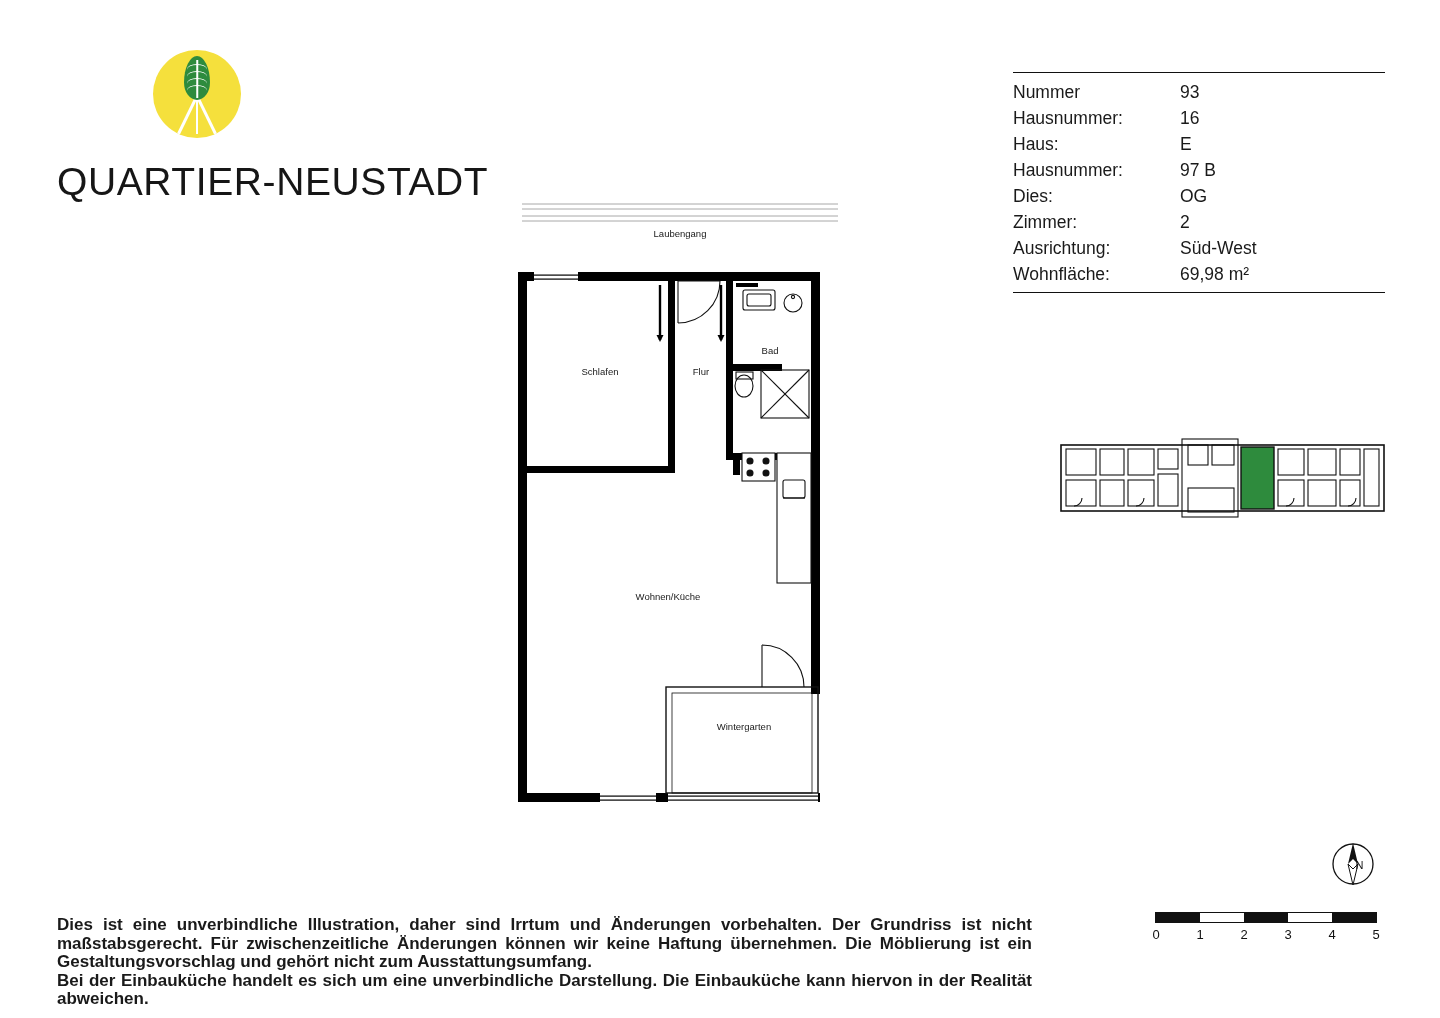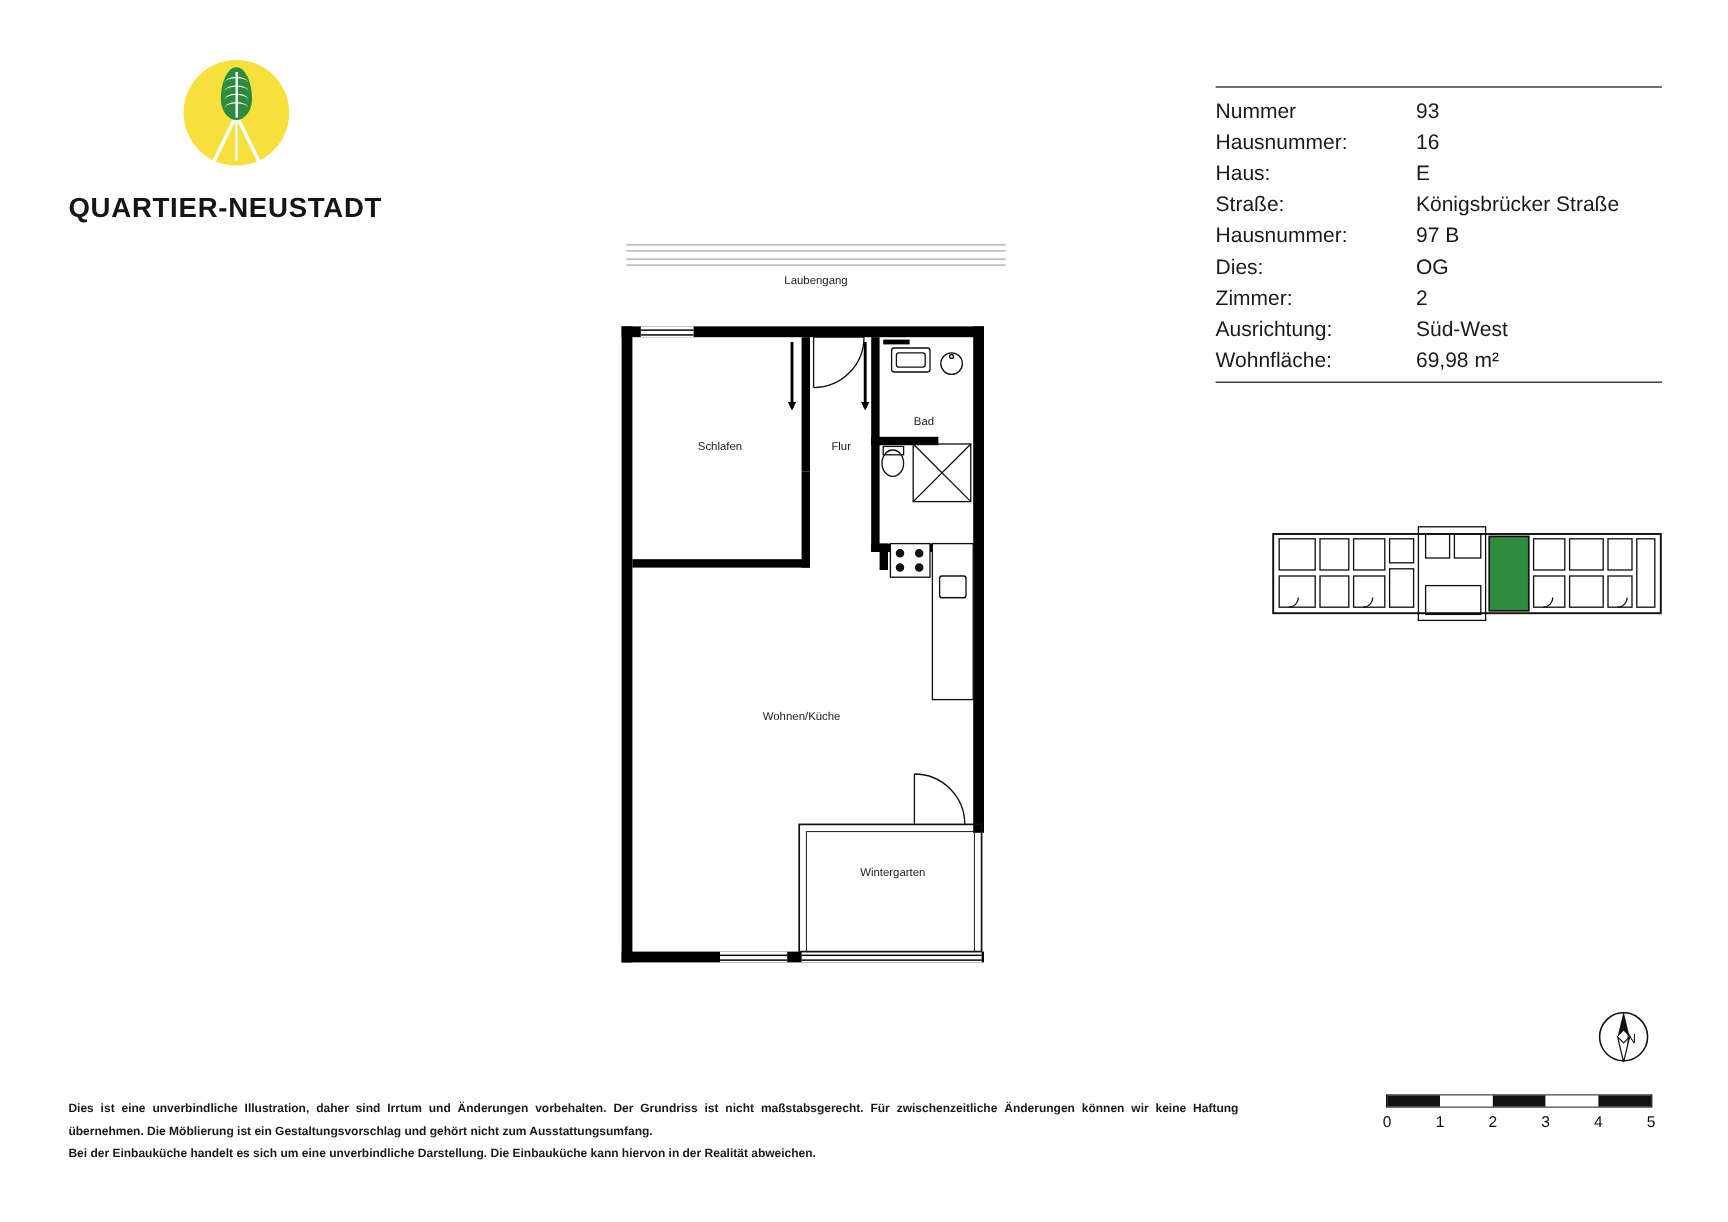--- a/index.html
+++ b/index.html
@@ -94,9 +94,9 @@
 
   #logo-text {
     margin-top: 22px;
-    font-size: 23px;
+    font-size: 39px;
     letter-spacing: 0.6px;
-    font-weight: 700;
+    font-weight: 400;
     color: #161616;
     white-space: nowrap;
   }

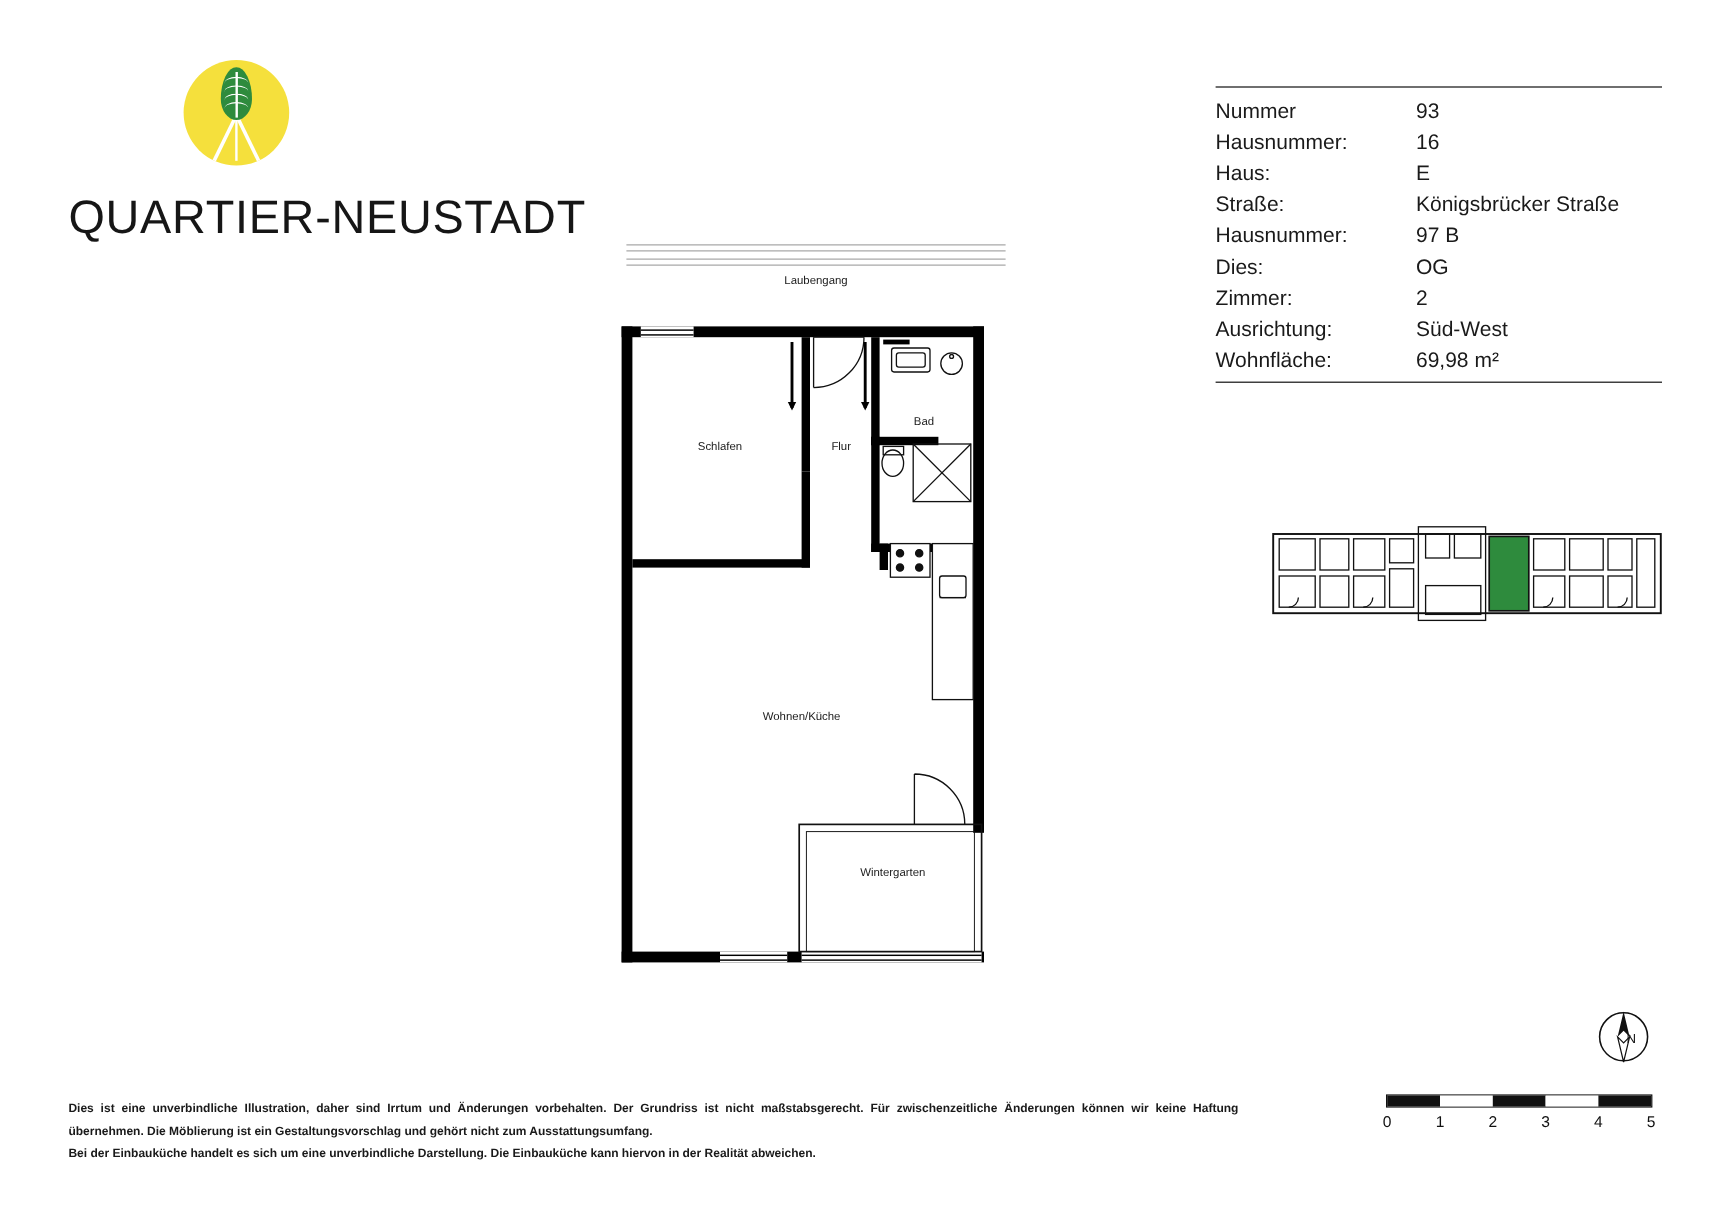--- a/index.html
+++ b/index.html
@@ -243,10 +243,6 @@
         <td class="val">E</td>
       </tr>
       <tr>
-        <td class="key">Straße:</td>
-        <td class="val">Königsbrücker Straße</td>
-      </tr>
-      <tr>
         <td class="key">Hausnummer:</td>
         <td class="val">97 B</td>
       </tr>

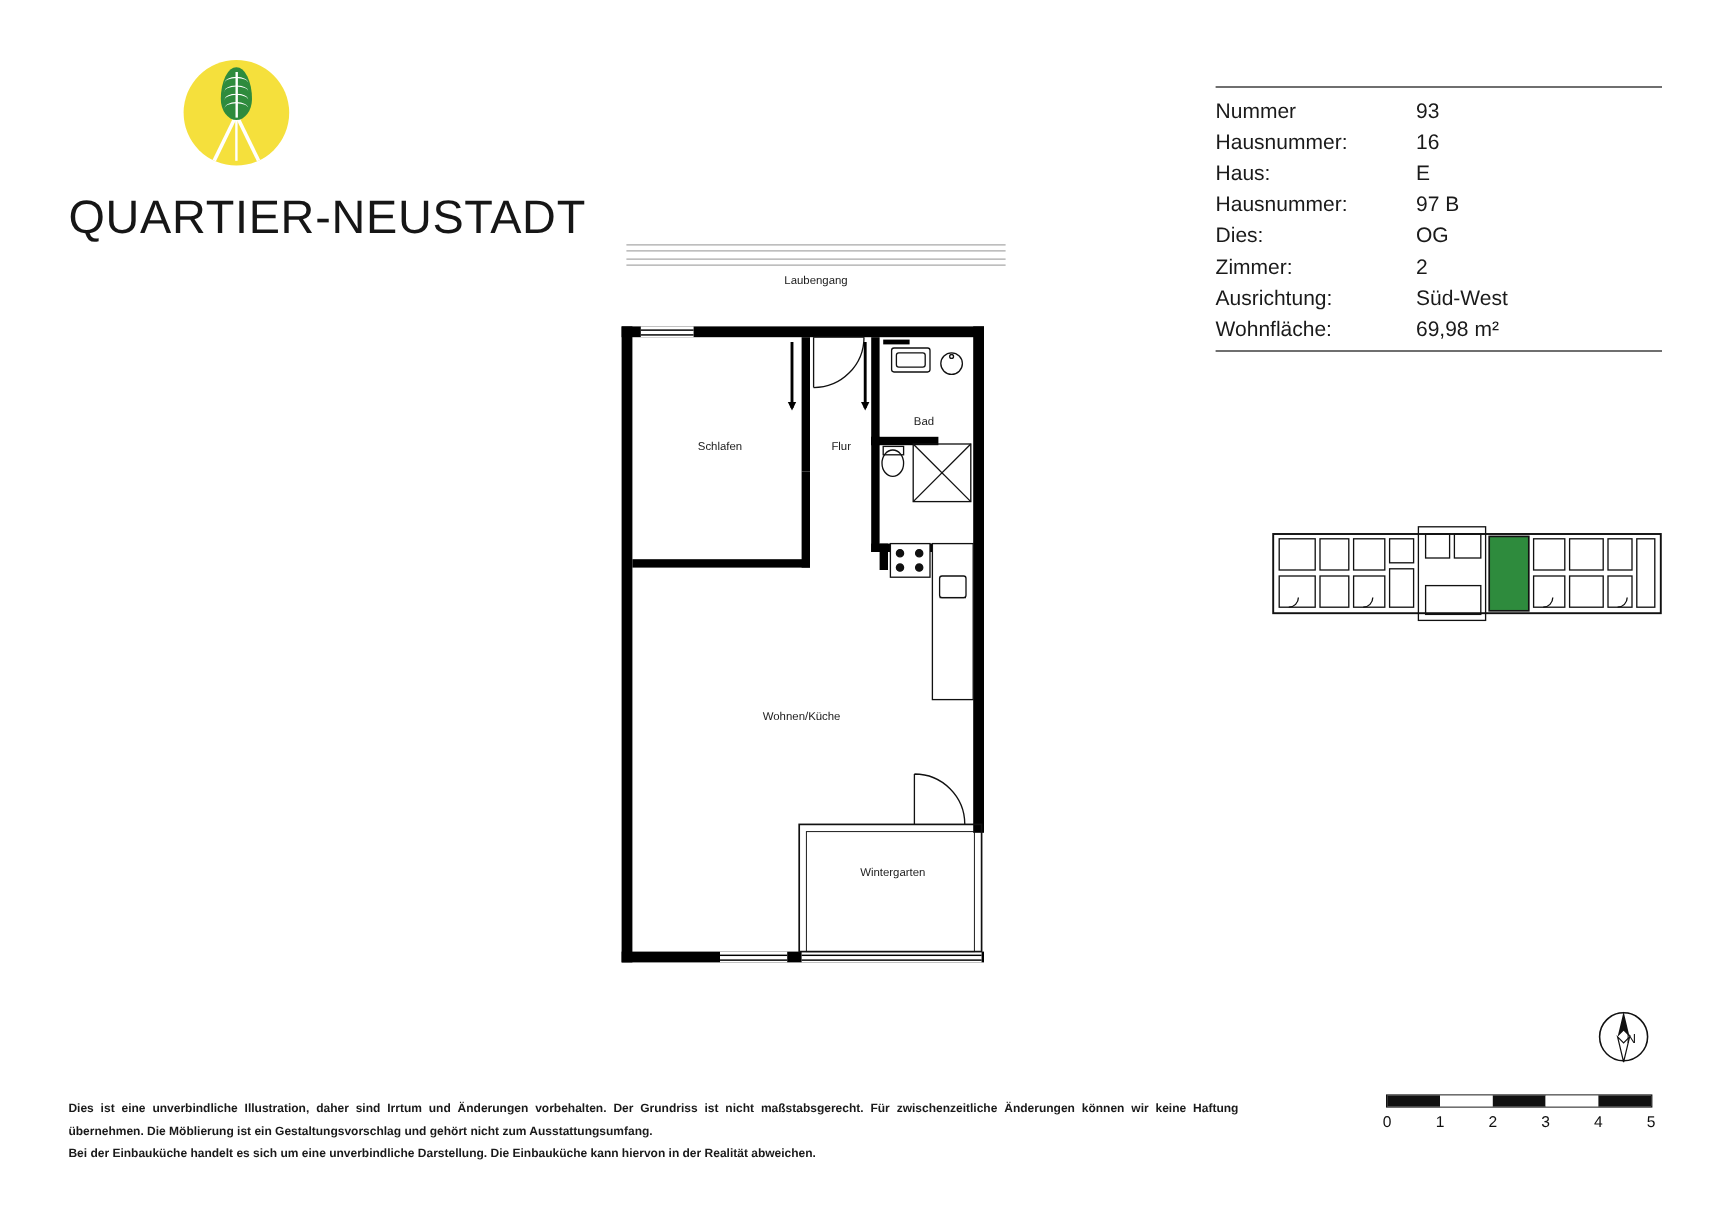--- a/index.html
+++ b/index.html
@@ -196,7 +196,7 @@
     left: 57px;
     top: 916px;
     width: 975px;
-    font-size: 10px;
+    font-size: 17px;
     line-height: 18.5px;
     font-weight: 700;
     color: #1a1a1a;

